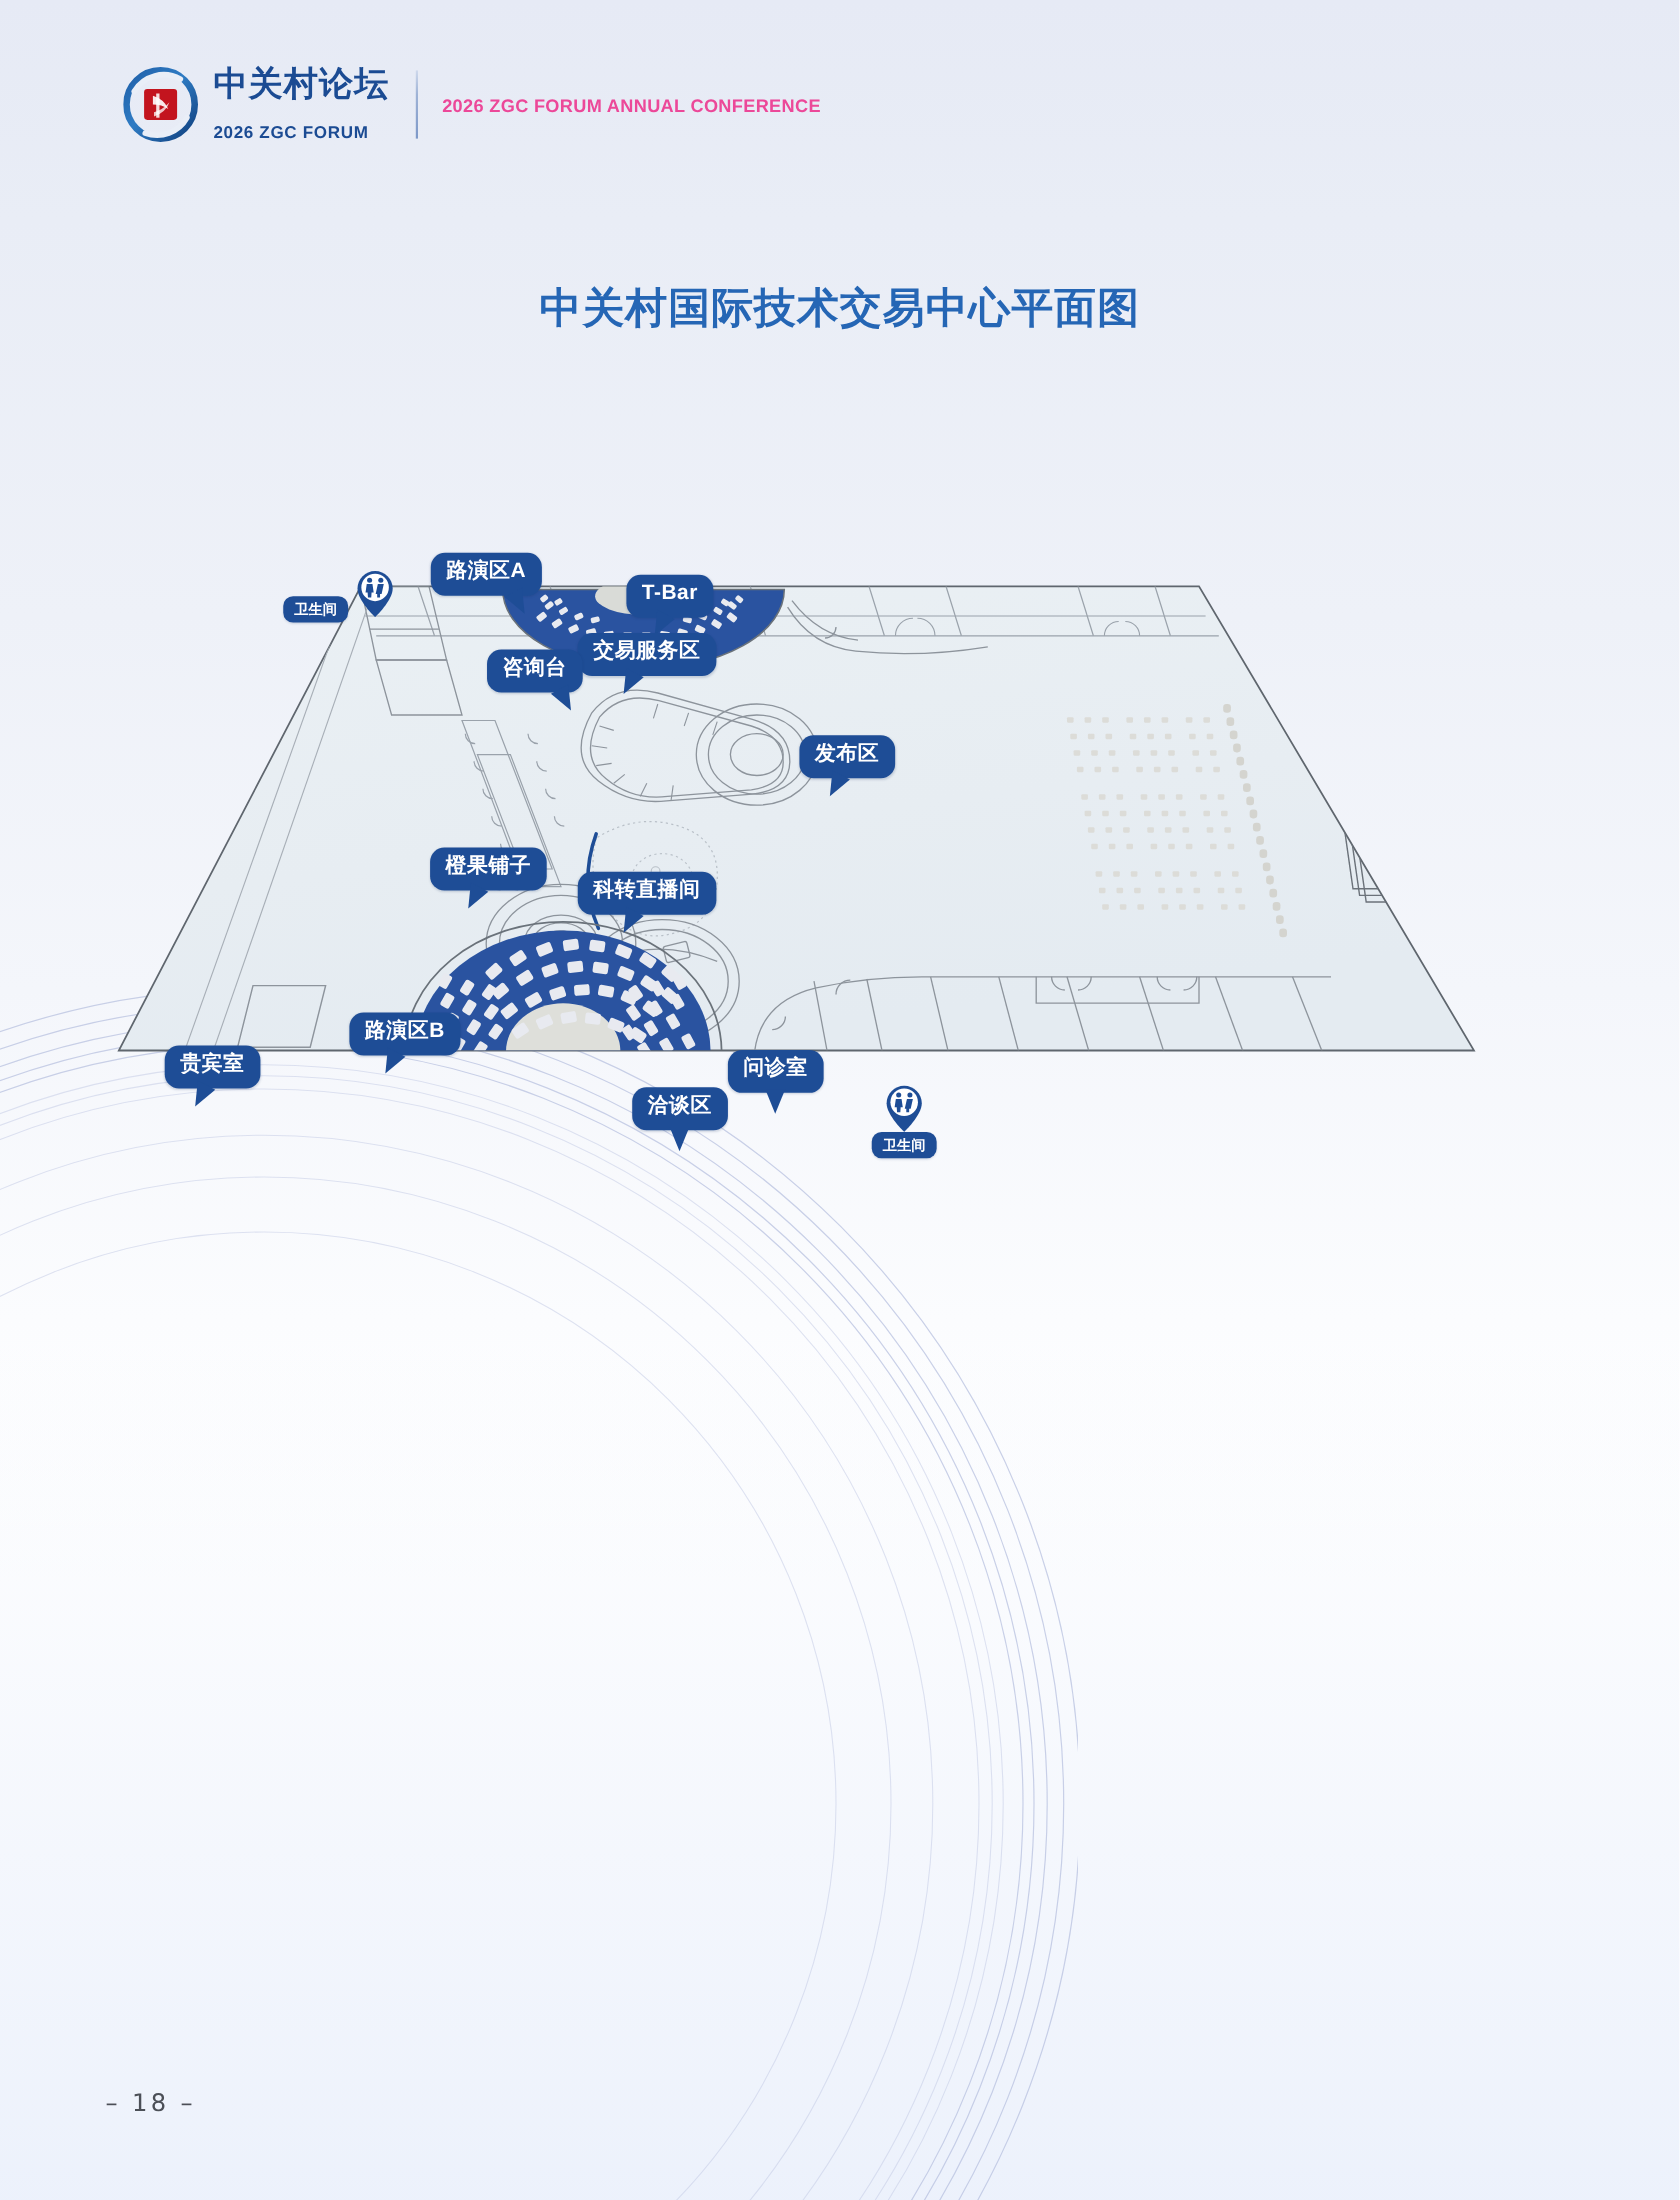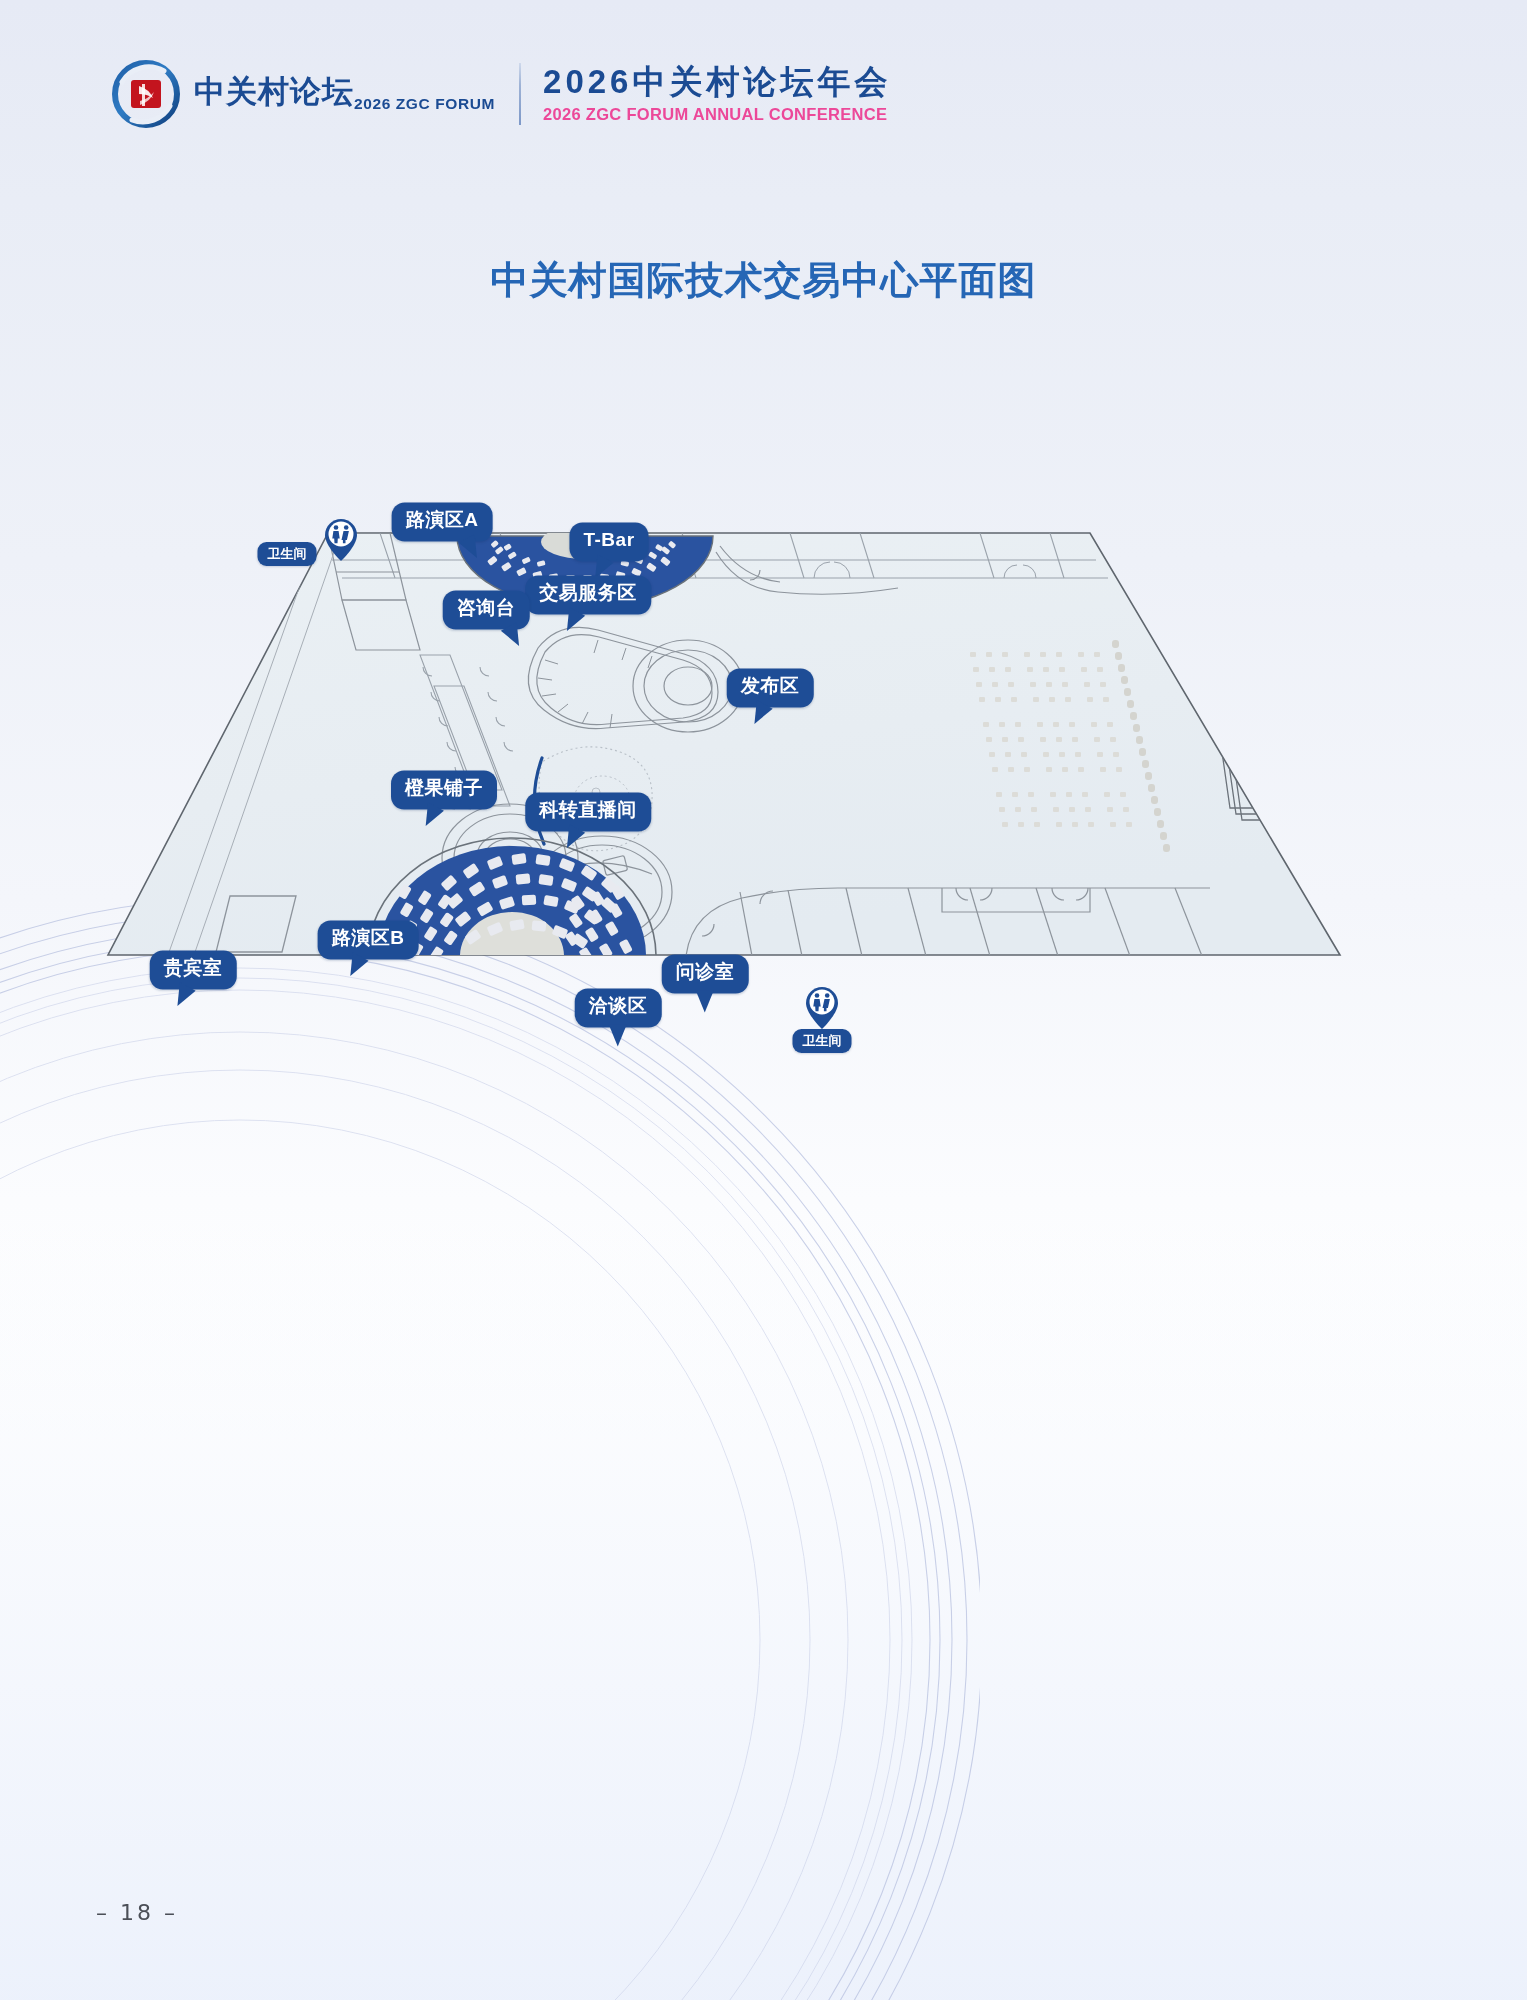--- a/index.html
+++ b/index.html
@@ -30,7 +30,7 @@
     width:68px;height:68px;position:relative;flex:0 0 auto;margin-right:14px;
   }
   .logo-mark svg{width:68px;height:68px;display:block;}
-  .logo-cn-block{display:flex;flex-direction:row;justify-content:center;}
+  .logo-cn-block{display:flex;flex-direction:column;justify-content:center;}
   .logo-cn{
     font-size:31px;font-weight:bold;color:#1b4b93;letter-spacing:1px;line-height:1.05;
   }

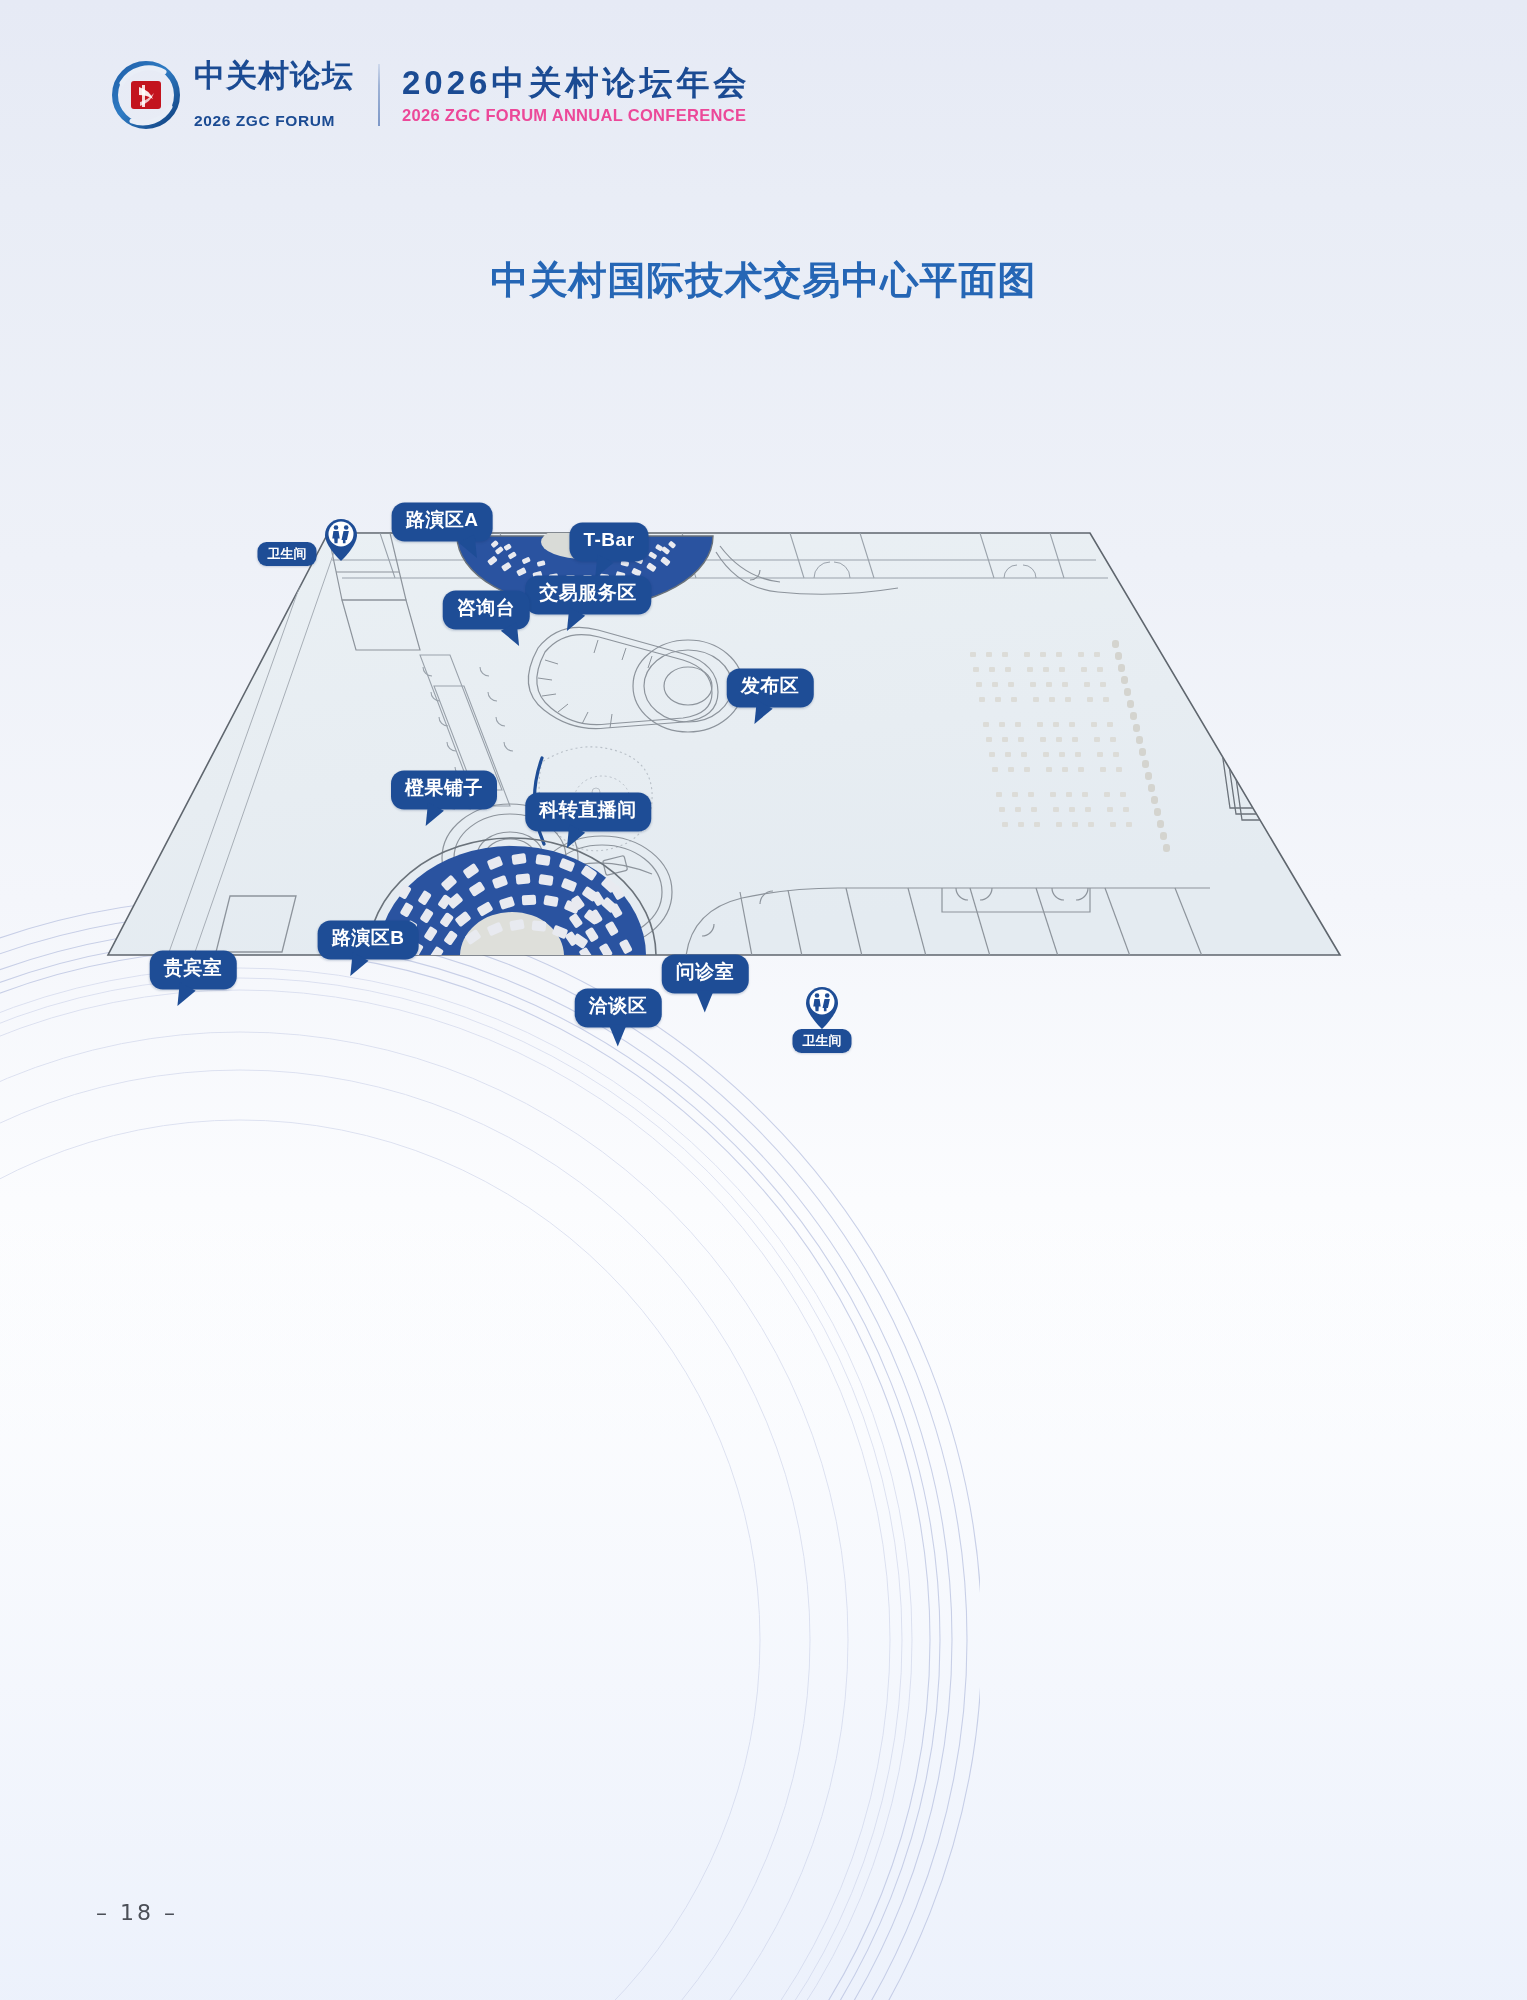--- a/index.html
+++ b/index.html
@@ -147,7 +147,6 @@
   <div class="hdr-divider"></div>
 
   <div class="hdr-right">
-    <div class="hdr-cn">2026中关村论坛年会</div>
     <div class="hdr-en">2026 ZGC FORUM ANNUAL CONFERENCE</div>
   </div>
 </div>

